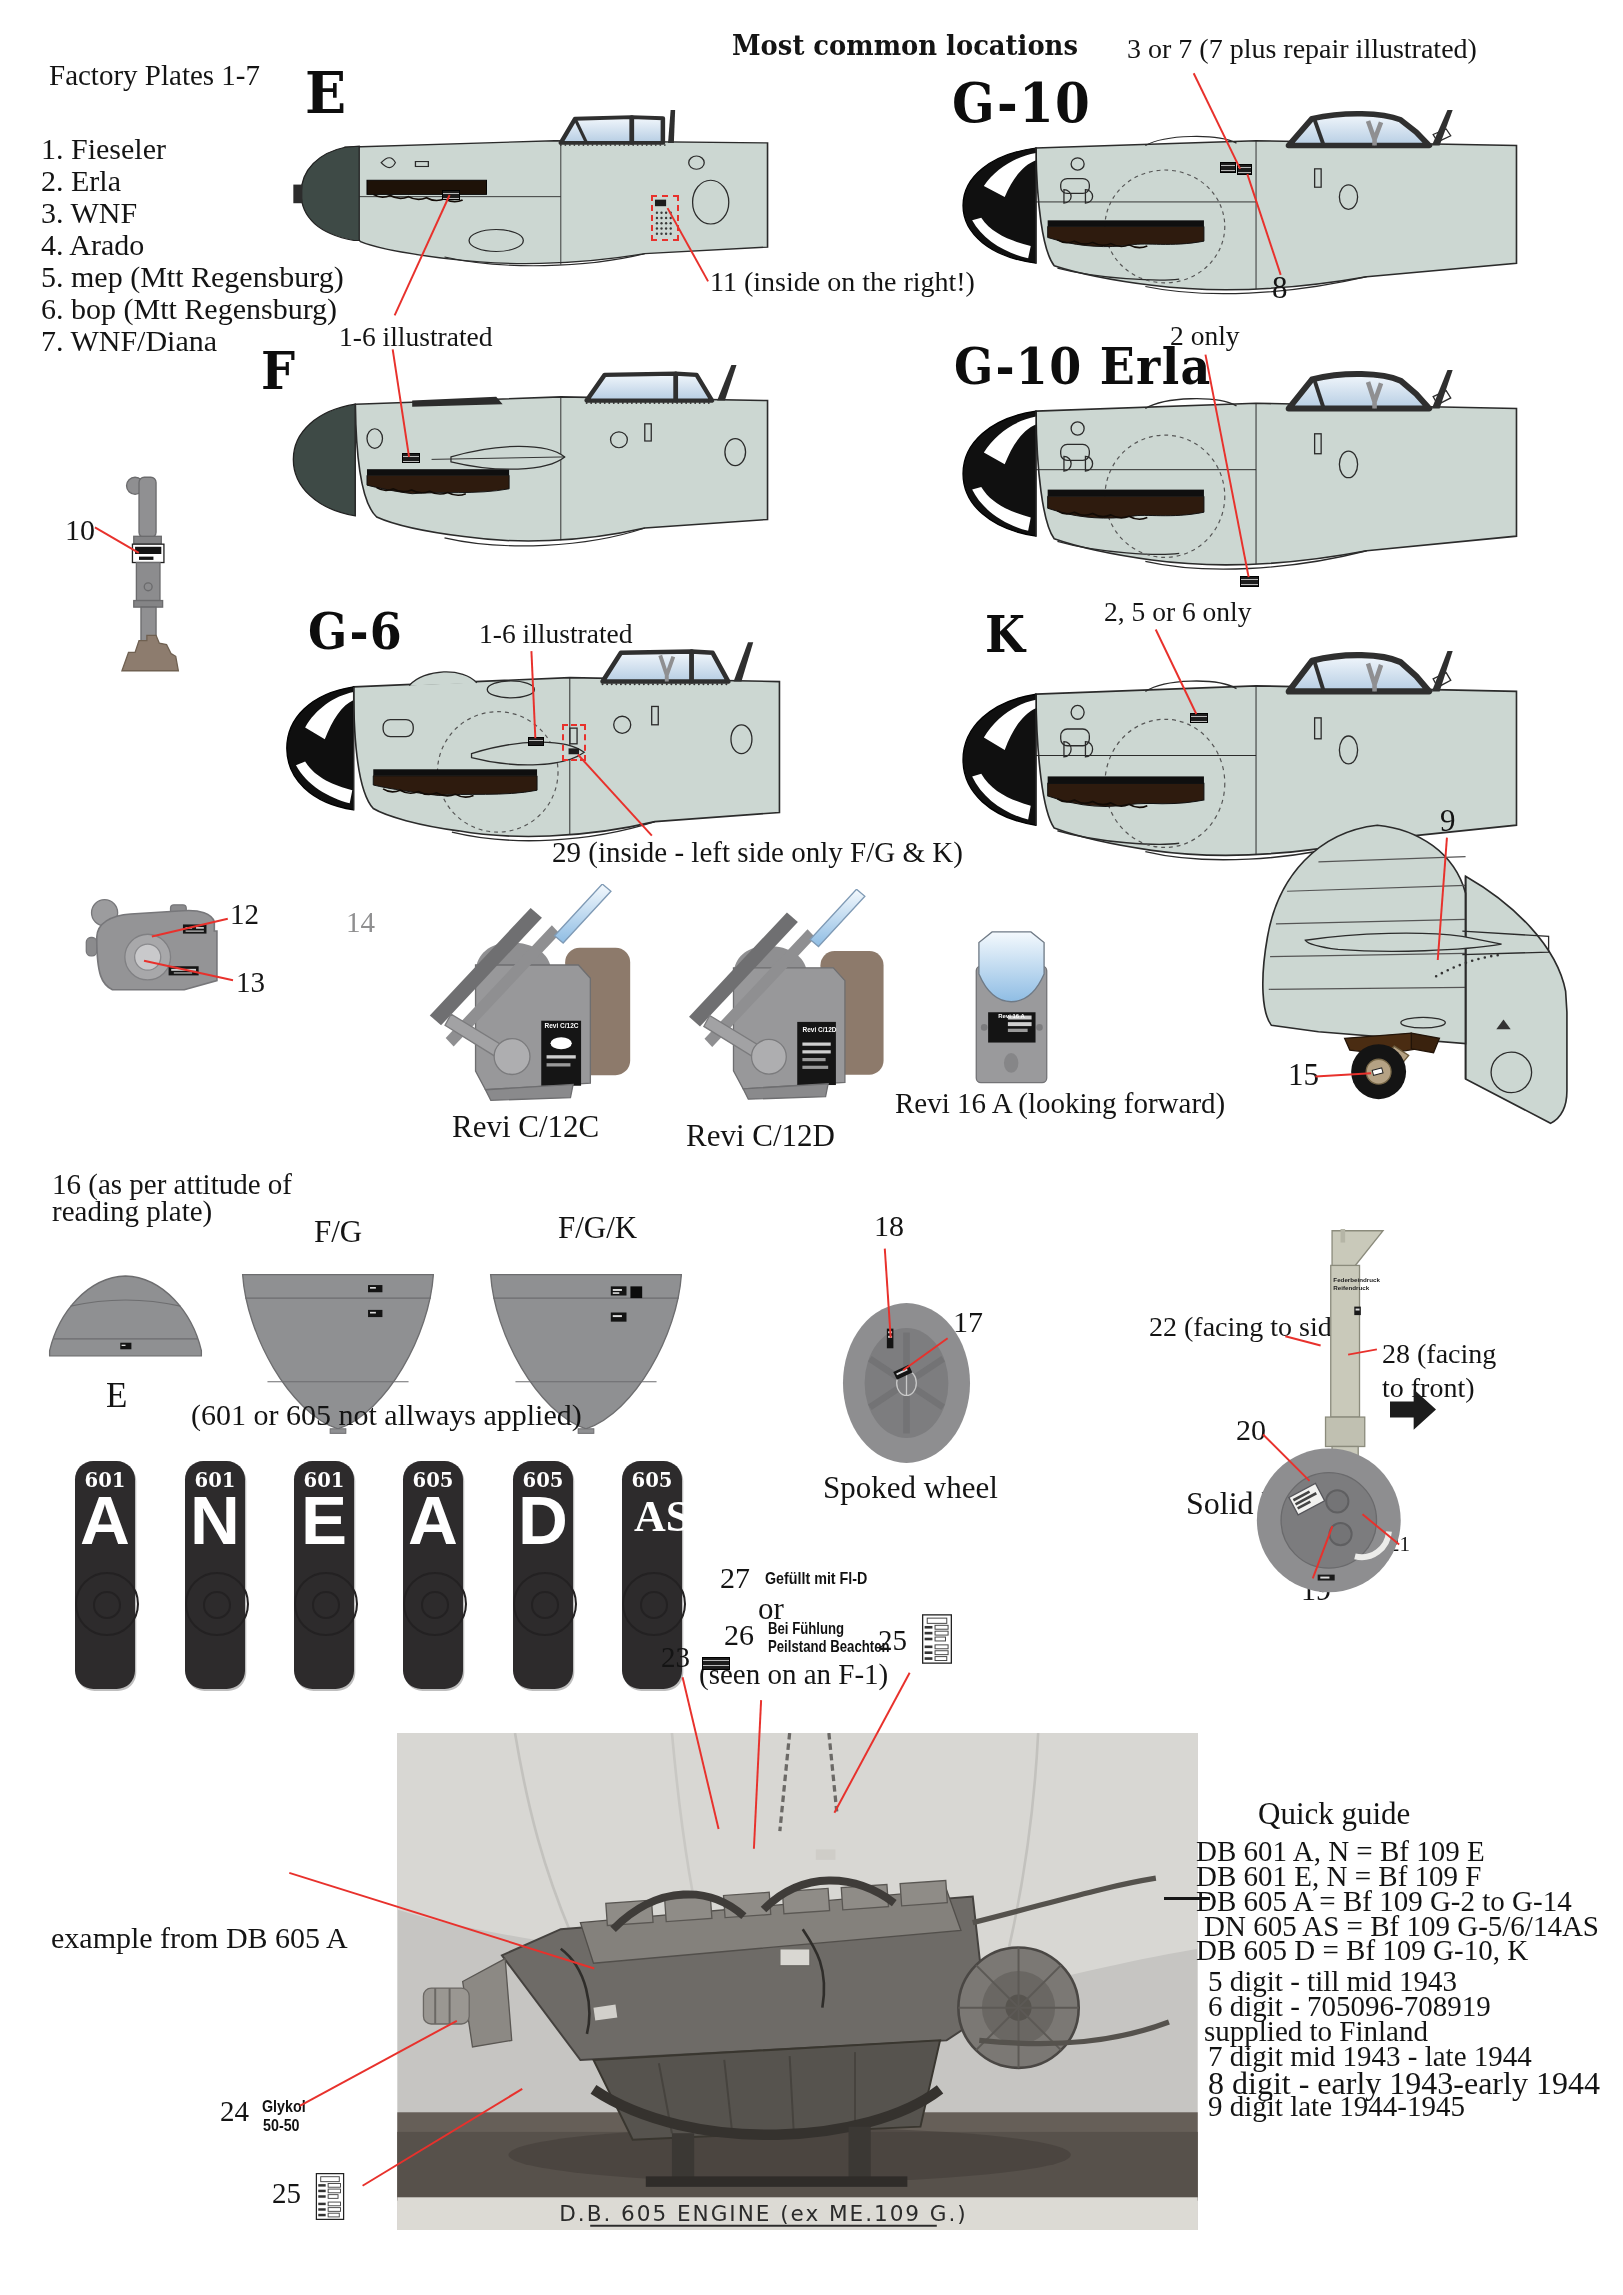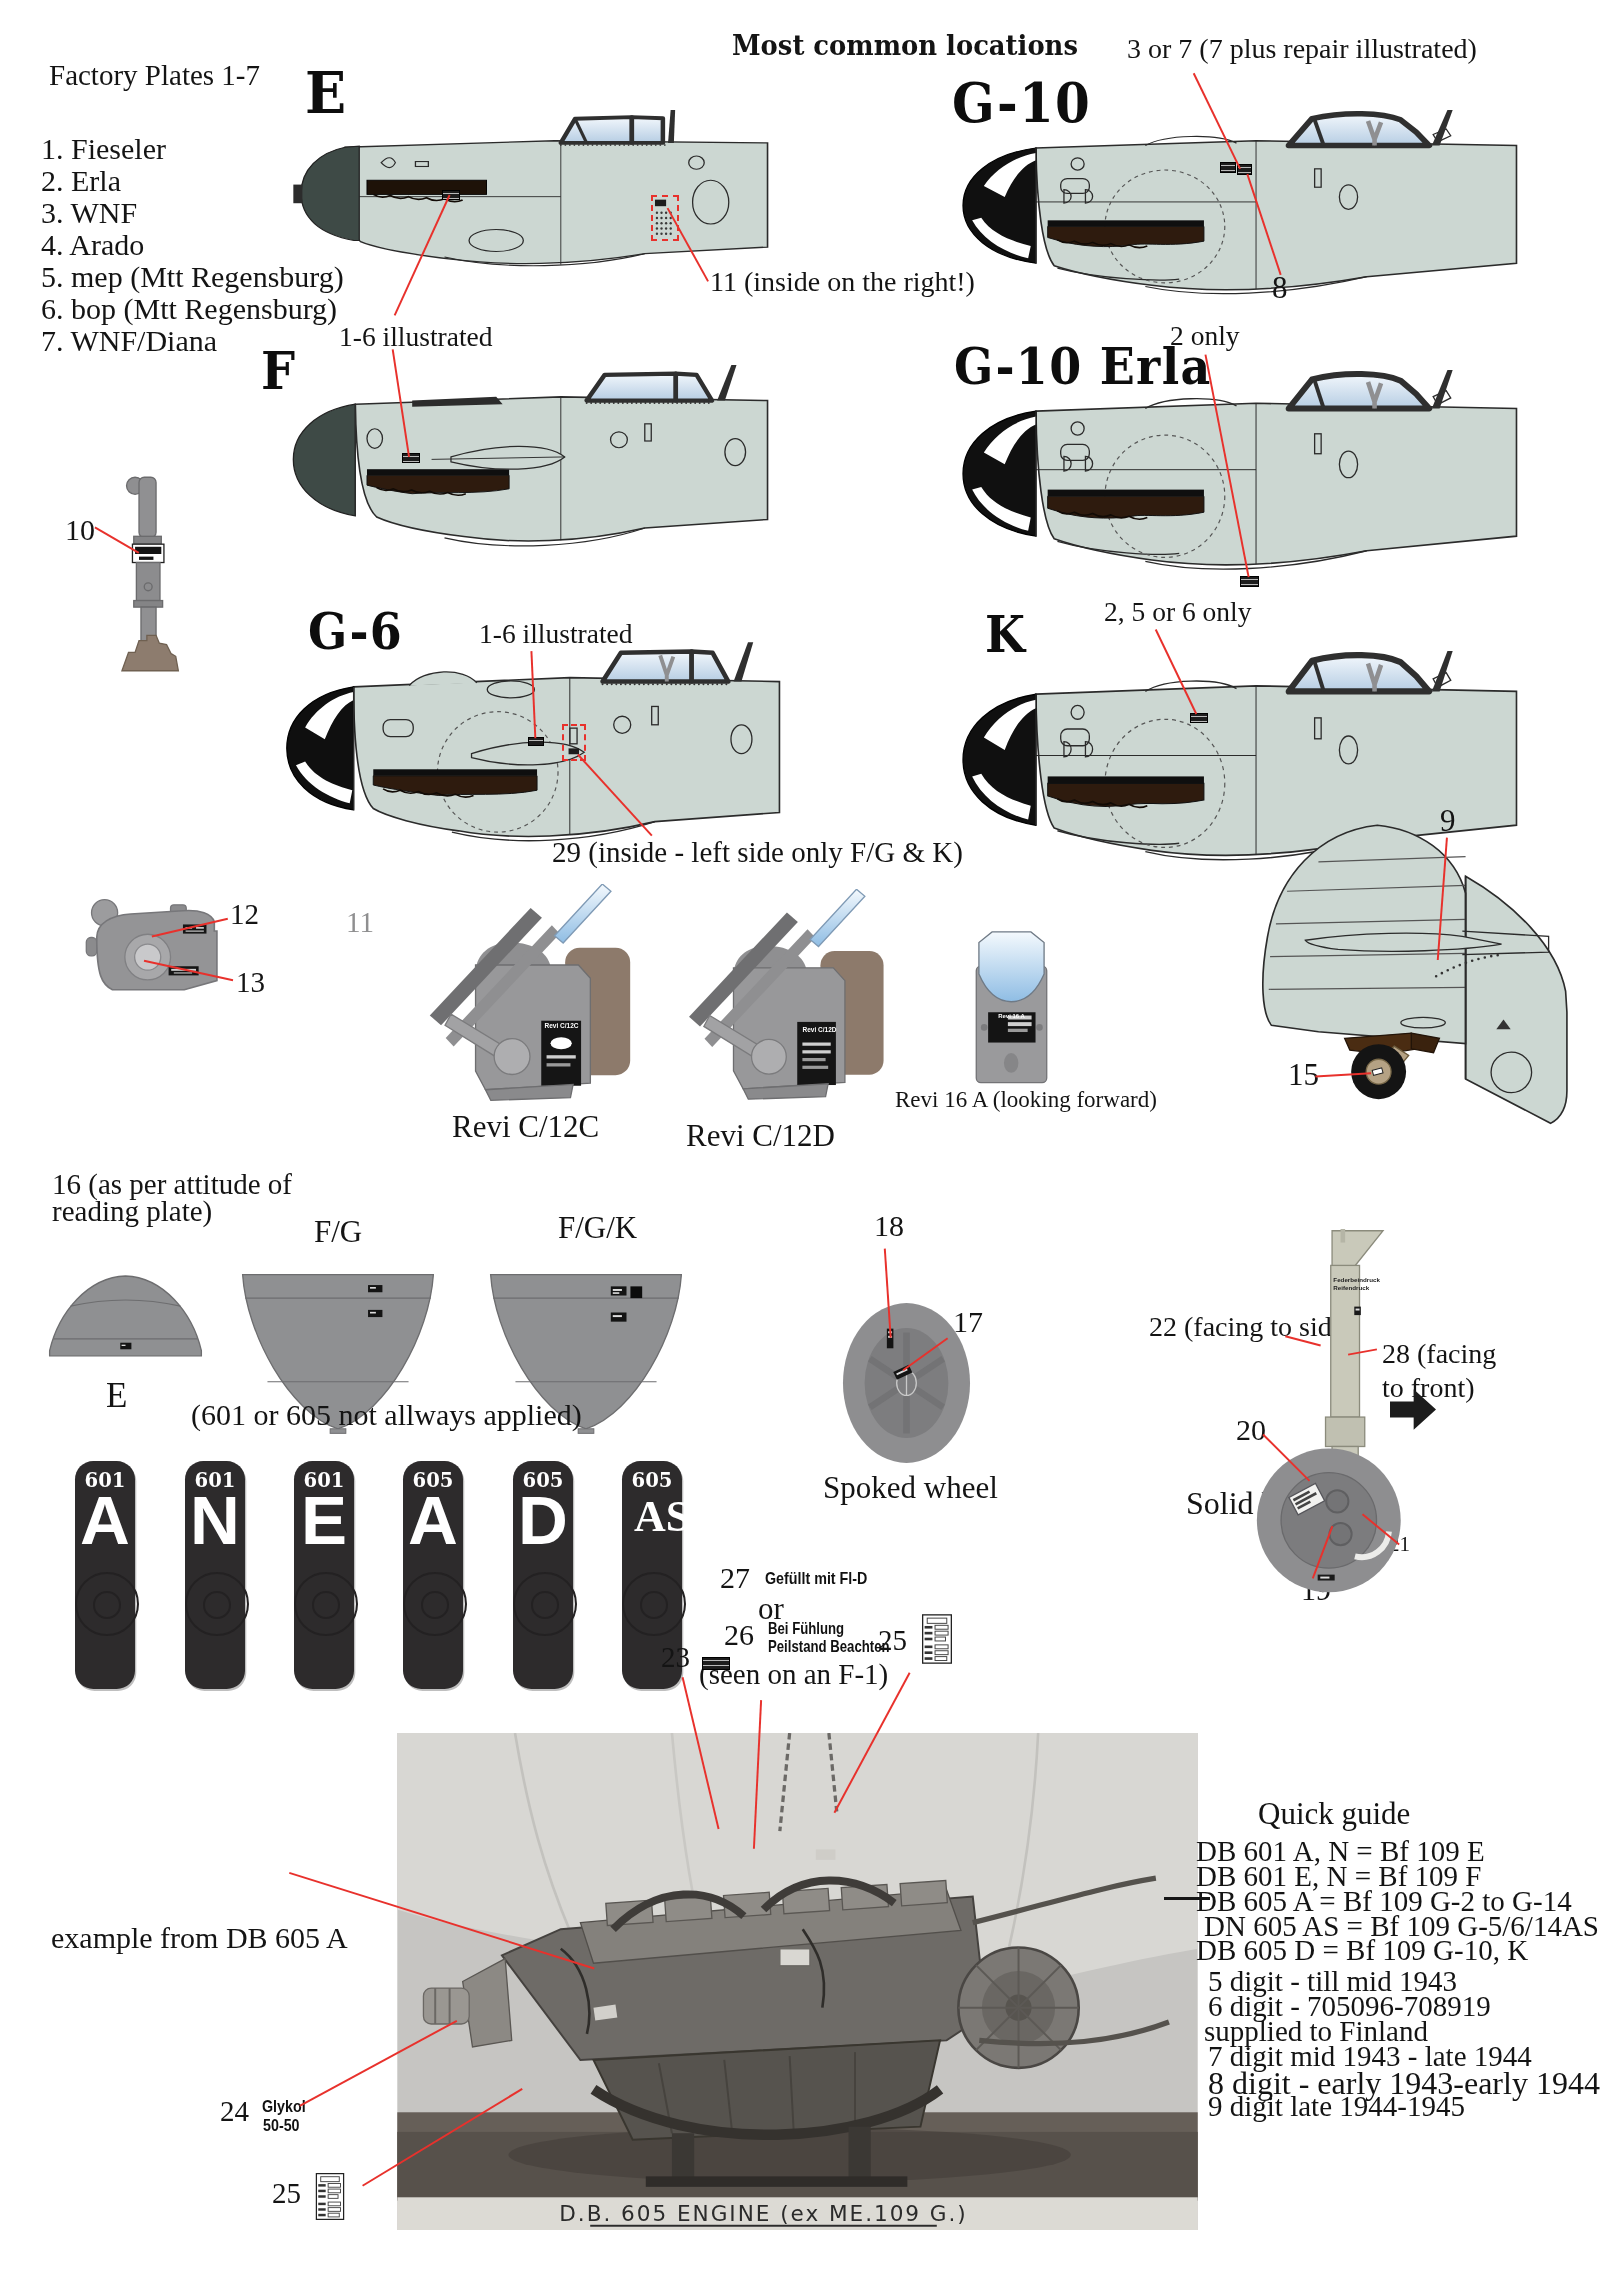--- a/index.html
+++ b/index.html
@@ -240,7 +240,7 @@
 <div class="lbl" style="left:1288px;top:1058px;font-size:31px">15</div>
 <div class="lbl" style="left:230px;top:899px;font-size:29px">12</div>
 <div class="lbl" style="left:236px;top:967px;font-size:29px">13</div>
-<div class="lbl gray" style="left:346px;top:907px;font-size:29px">11</div>
+<div class="lbl gray" style="left:346px;top:907px;font-size:29px">14</div>
 
 <svg class="abs" style="left:110px;top:474px" width="79" height="200" viewBox="0 0 120 305">
   <circle cx="38" cy="18" r="13" fill="#8f8f91" stroke="#6b6b6d" stroke-width="2"></circle>

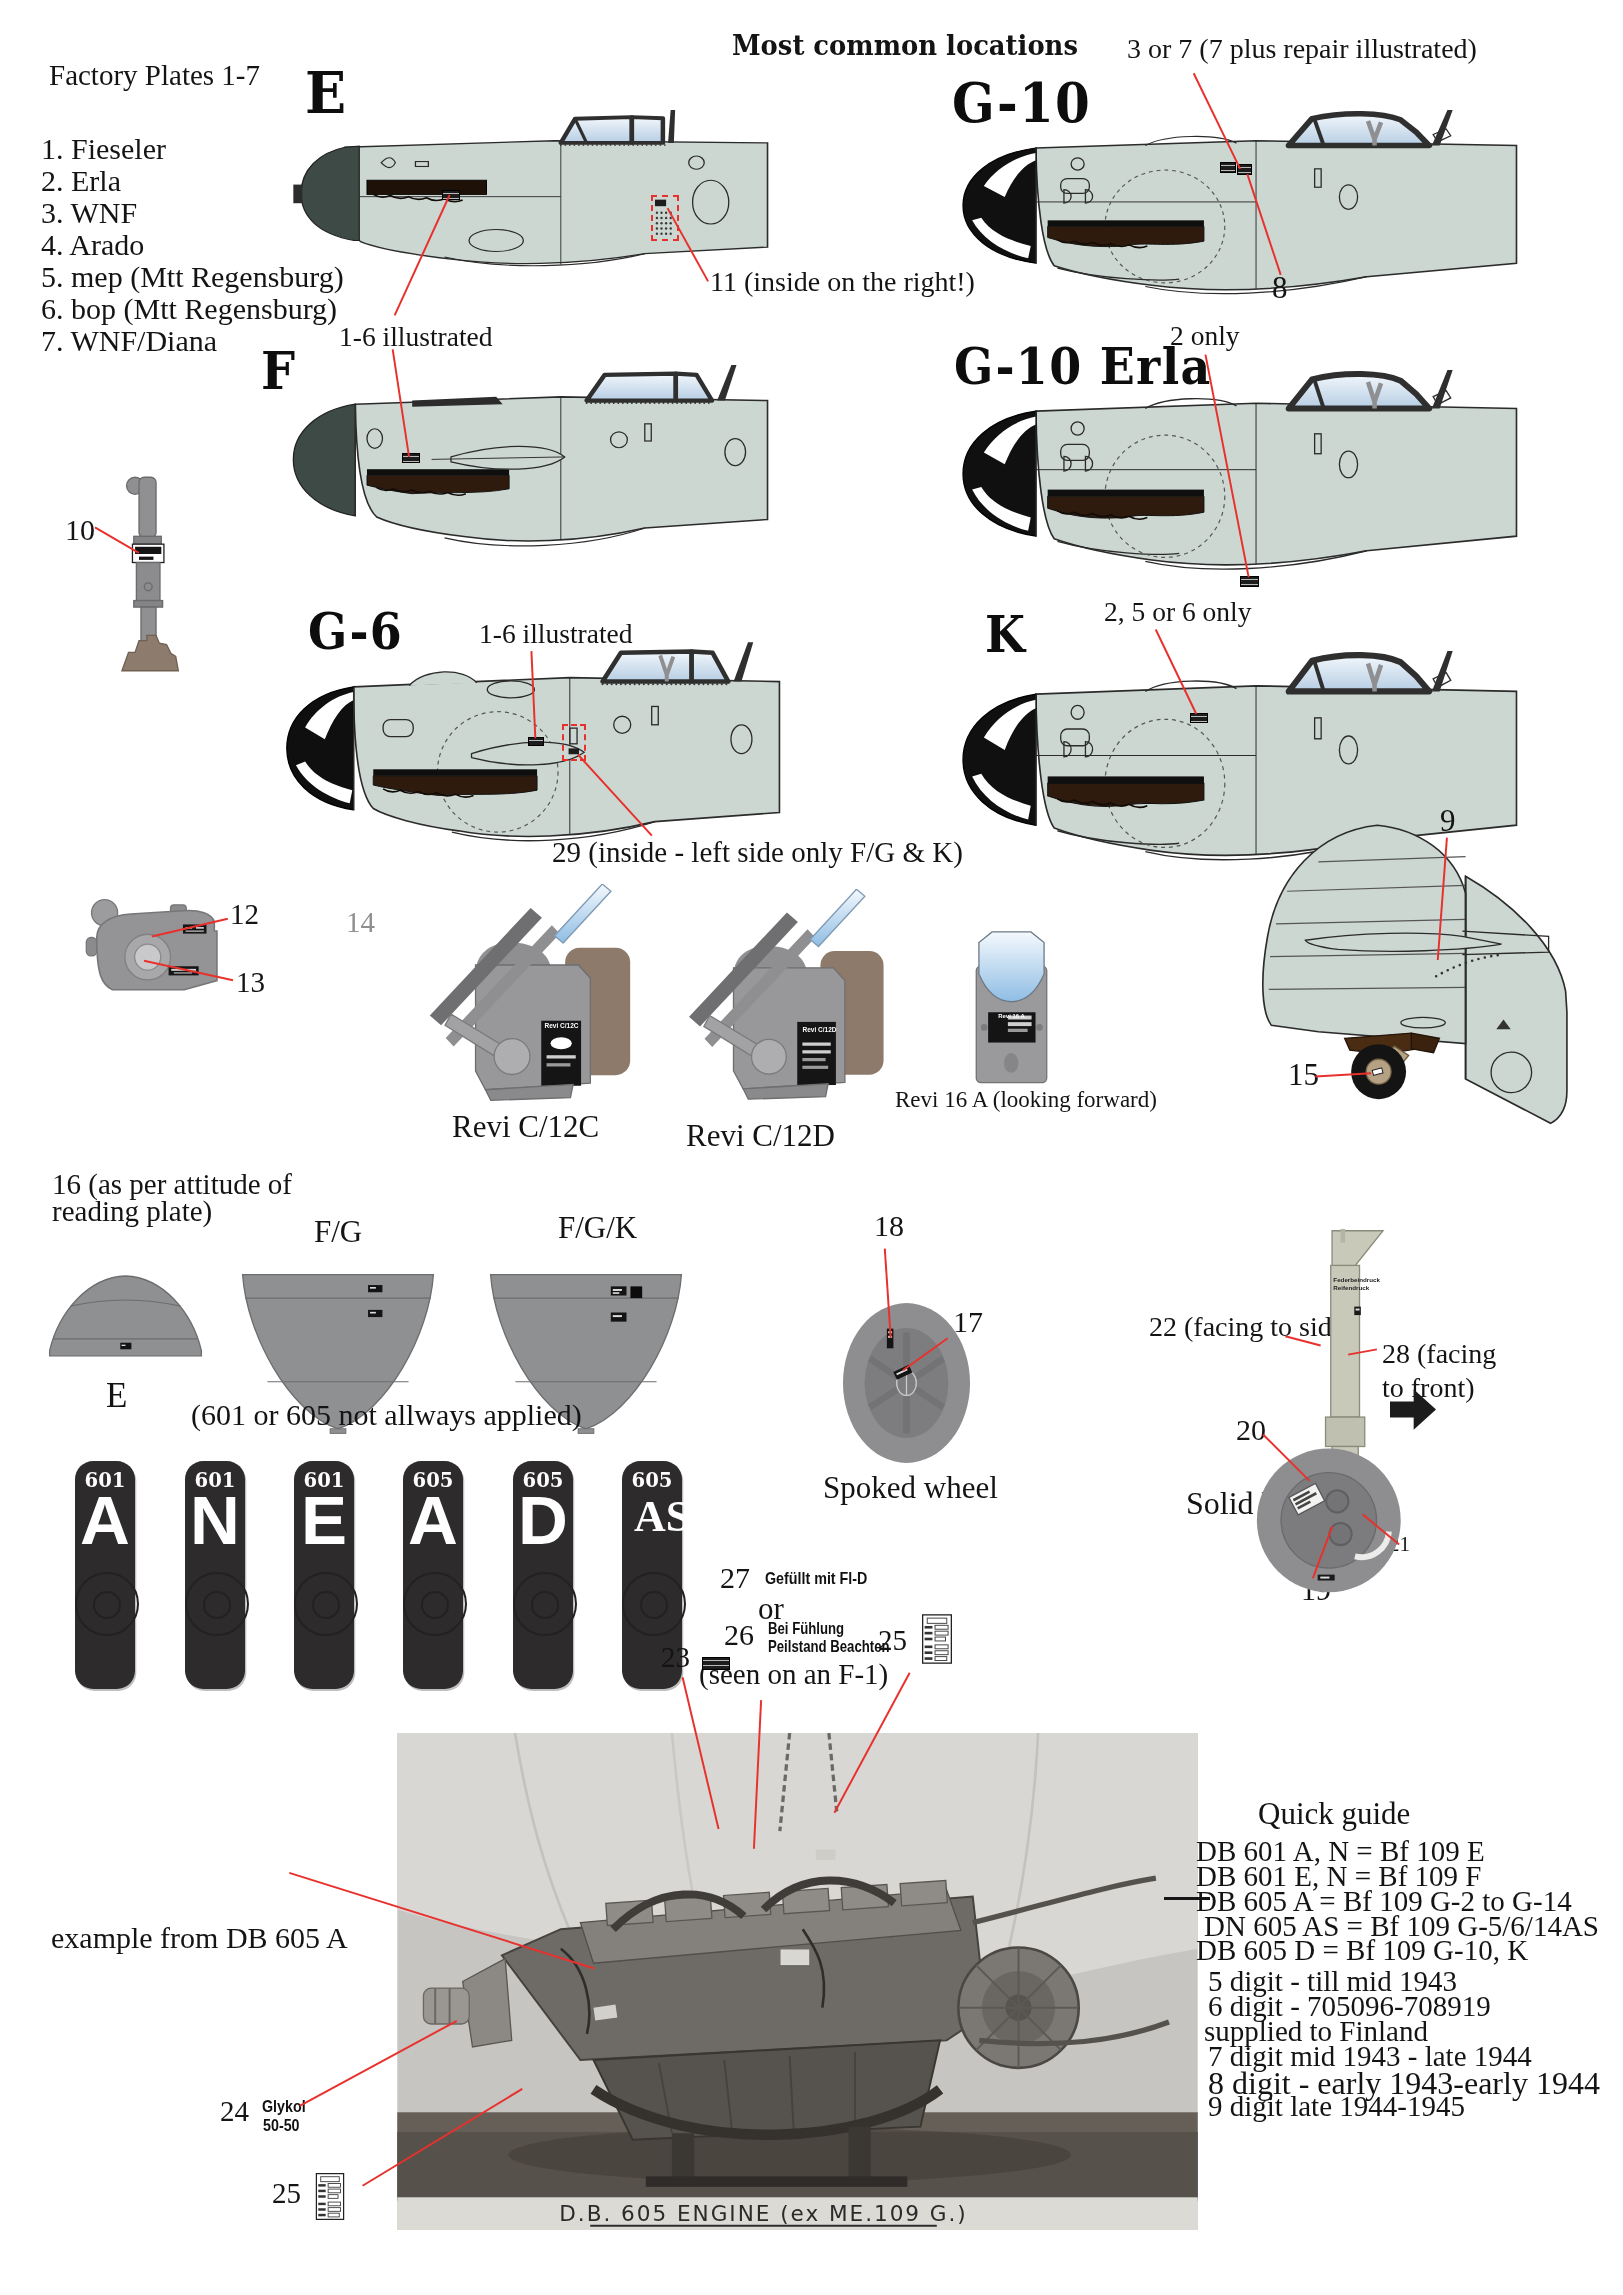--- a/index.html
+++ b/index.html
@@ -345,7 +345,7 @@
 
 <div class="lbl" style="left:452px;top:1110px;font-size:31px">Revi C/12C</div>
 <div class="lbl" style="left:686px;top:1119px;font-size:31px">Revi C/12D</div>
-<div class="lbl" style="left:895px;top:1088px;font-size:23px">Revi 16 A (looking forward)</div>
+<div class="lbl" style="left:895px;top:1088px;font-size:29px">Revi 16 A (looking forward)</div>
 
 <div class="lbl" style="left:52px;top:1169px;font-size:29px">16 (as per attitude of</div>
 <div class="lbl" style="left:52px;top:1196px;font-size:29px">reading plate)</div>

